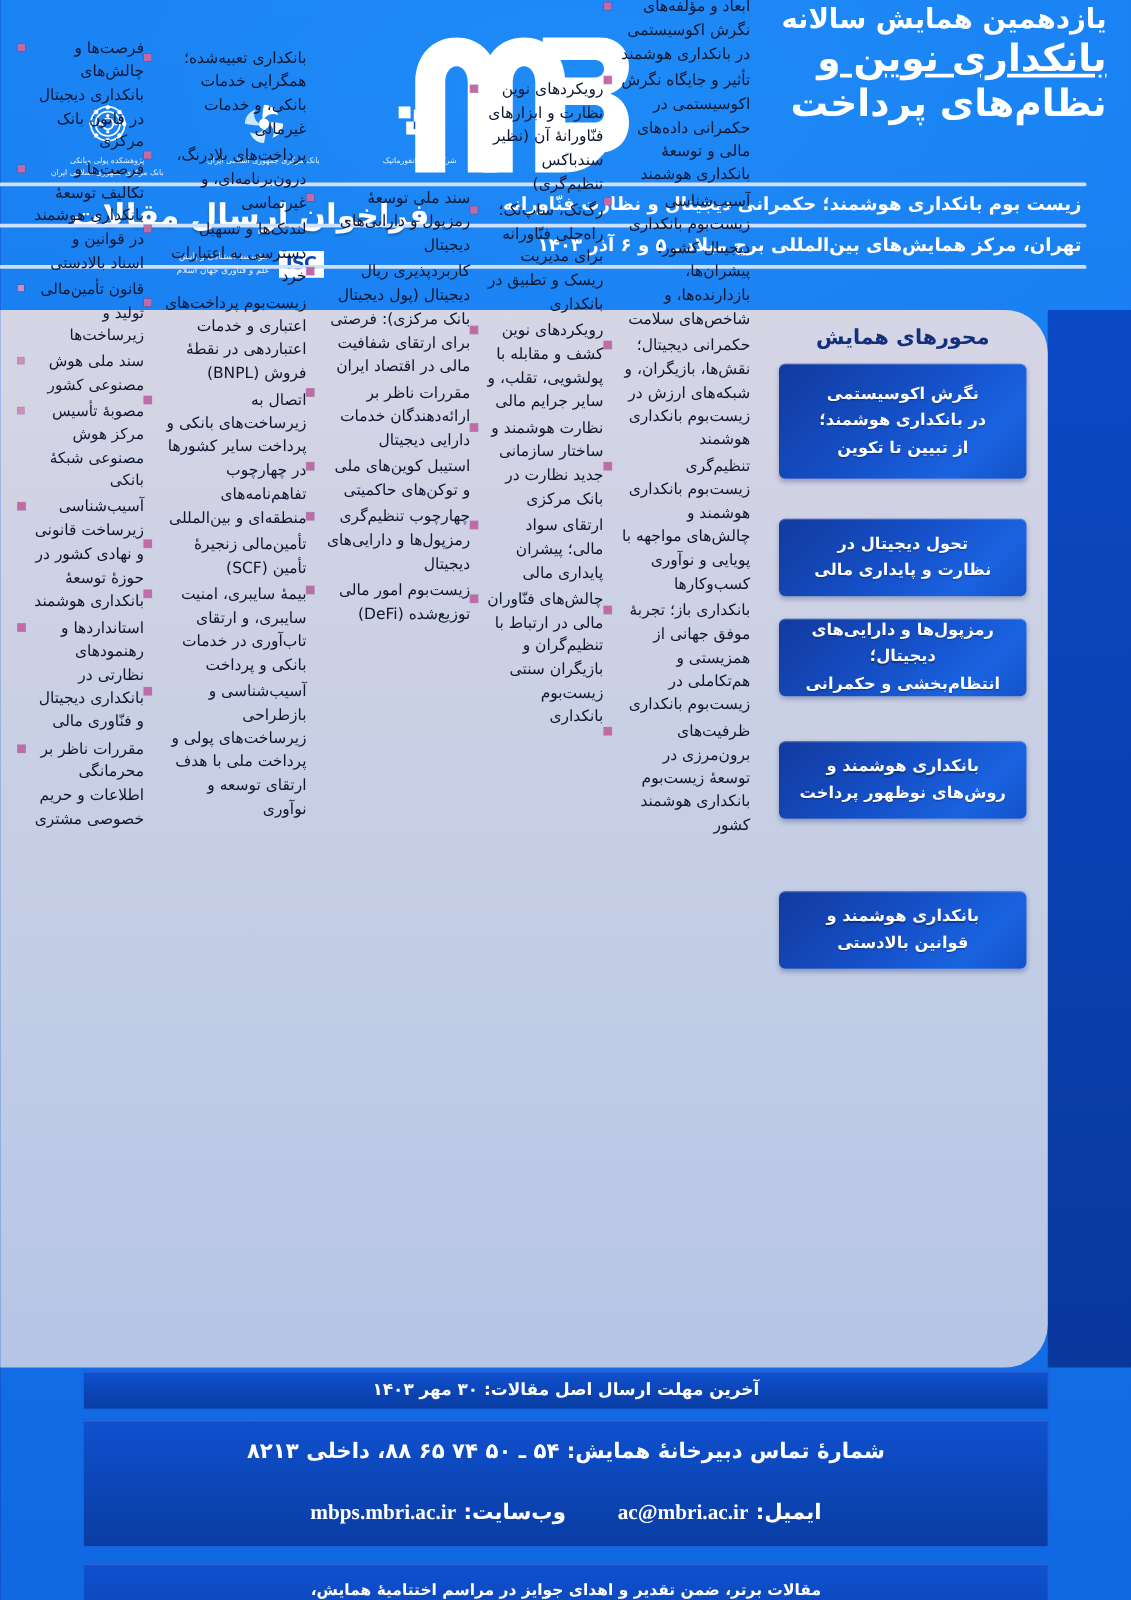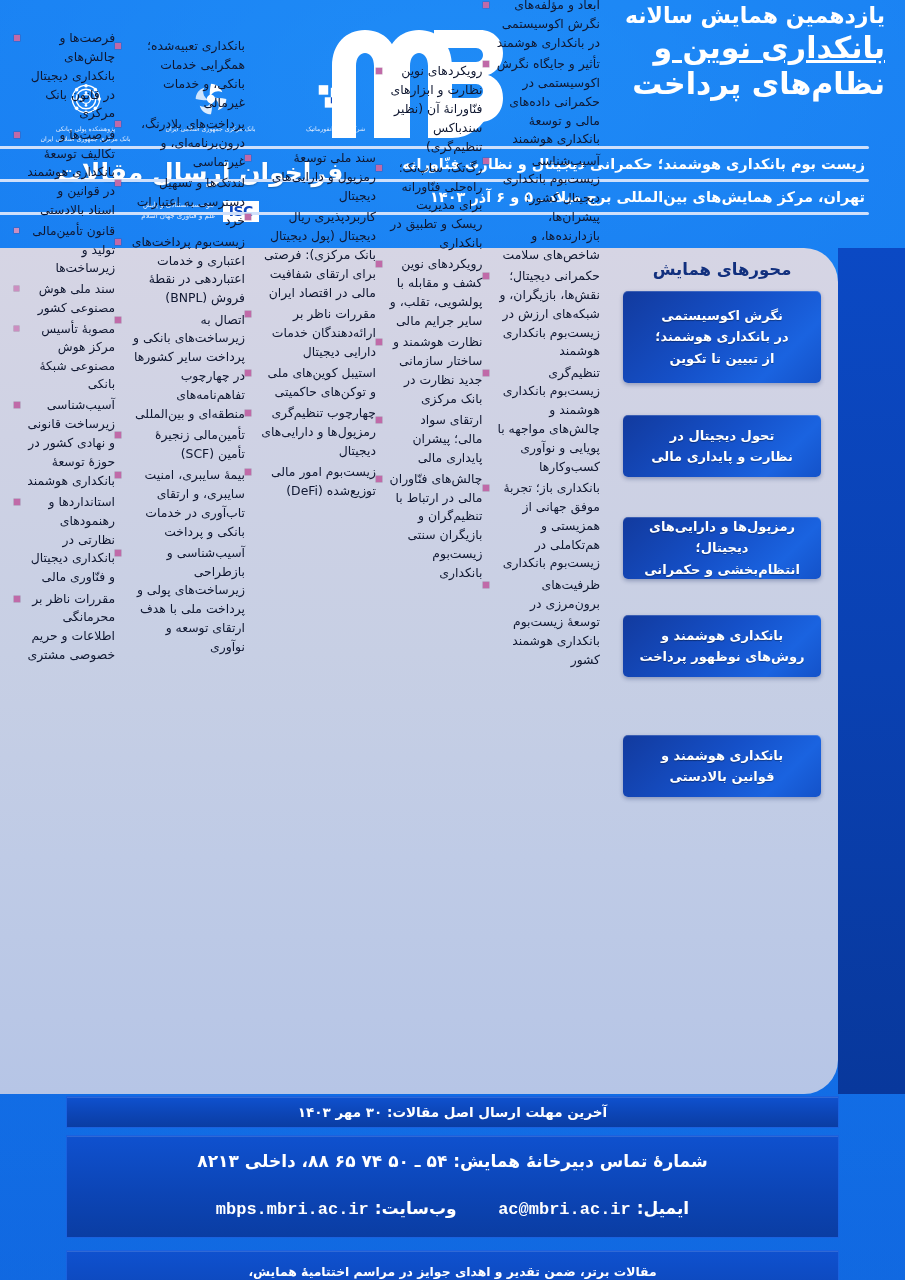--- a/index.html
+++ b/index.html
@@ -260,7 +260,7 @@
       <div class="axes-col">
         <div class="axes-title">محورهای همایش</div>
         <div class="axis-box" style="height:92px;margin-bottom:32px;">نگرش اکوسیستمی<br>در بانکداری هوشمند؛<br>از تبیین تا تکوین</div>
-        <div class="axis-box" style="height:62px;margin-bottom:40px;">تحول دیجیتال در<br>نظارت و پایداری مالی</div>
+        <div class="axis-box" style="height:62px;margin-bottom:18px;">تحول دیجیتال در<br>نظارت و پایداری مالی</div>
         <div class="axis-box" style="height:62px;margin-bottom:36px;">رمزپول‌ها و دارایی‌های دیجیتال؛<br>انتظام‌بخشی و حکمرانی</div>
         <div class="axis-box" style="height:62px;margin-bottom:58px;">بانکداری هوشمند و<br>روش‌های نوظهور پرداخت</div>
         <div class="axis-box" style="height:62px;">بانکداری هوشمند و<br>قوانین بالادستی</div>

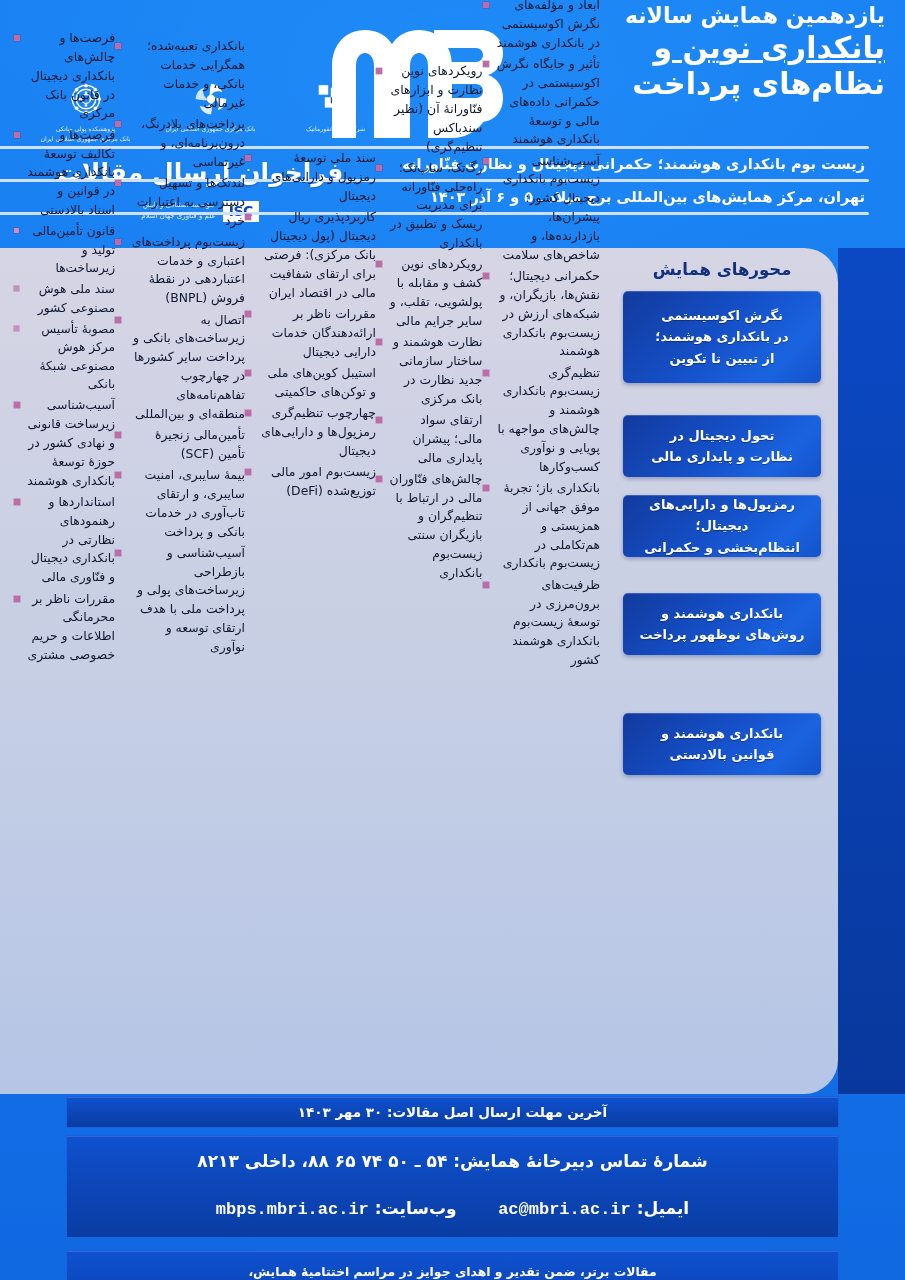--- a/index.html
+++ b/index.html
@@ -130,7 +130,7 @@
   .bar.deadline{padding:7px 10px;font-size:13.5px;font-weight:800;margin-bottom:7px;}
   .bar.contact{padding:9px 10px 10px;margin-bottom:12px;}
   .contact-line{font-size:17px;font-weight:800;line-height:1.9;}
-  .contact-line .lt{direction:ltr;display:inline-block;font-family:Liberation Mono, monospace;margin-top:17px;}
+  .contact-line .lt{direction:ltr;display:inline-block;font-family:Liberation Serif, serif;margin-top:17px;}
   .bar.note{padding:9px 10px 11px;}
   .note-line{font-size:12.4px;font-weight:700;line-height:2;}
 

